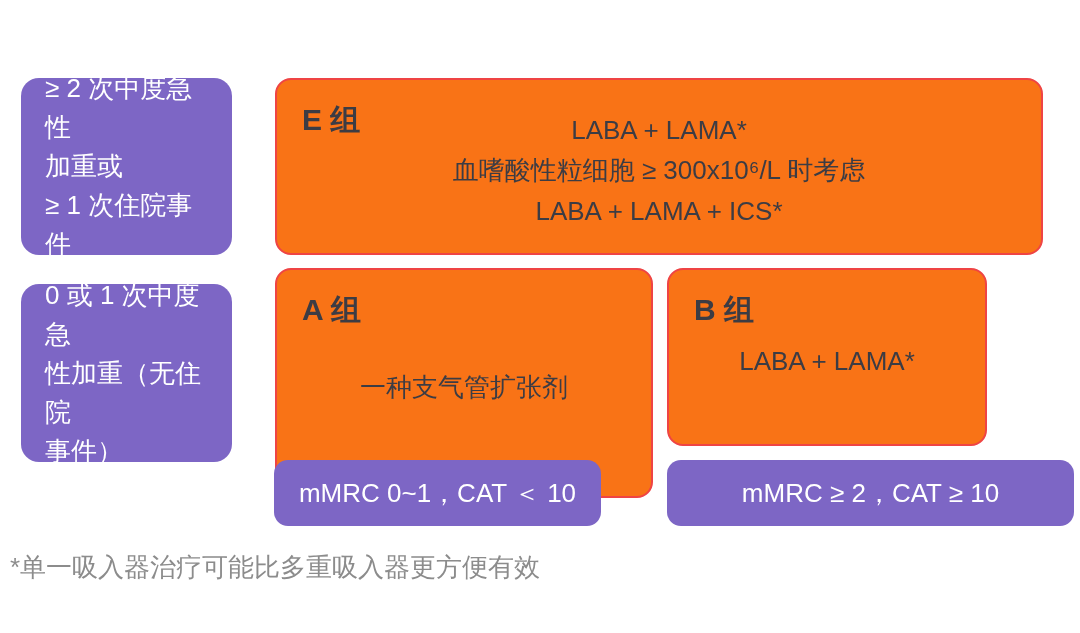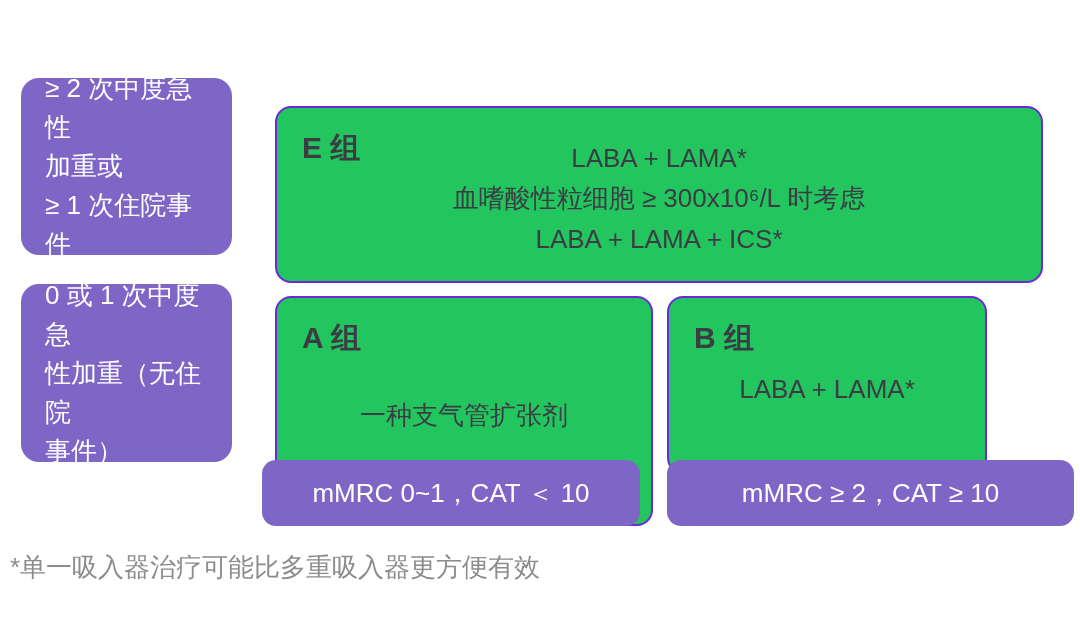--- a/index.html
+++ b/index.html
@@ -42,11 +42,10 @@
   
   .group-box {
     position: absolute;
-    background: #22c55e;
-    border: 2px solid #6d28d9;
+    background: #f97316;
+    border: 2px solid #ef4444;
     border-radius: 16px;
     box-sizing: border-box;
-    margin-top: 28px;
   }
   .group-box .group-title {
     position: absolute;

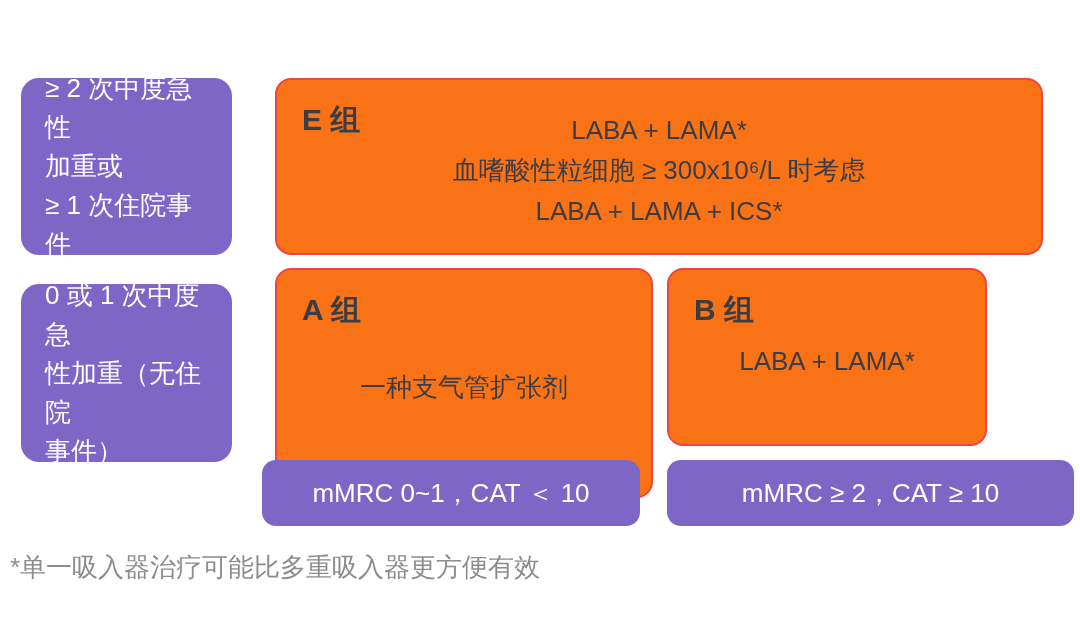--- a/index.html
+++ b/index.html
@@ -81,7 +81,7 @@
     padding: 0 10px;
     text-align: center;
   }
-  .symptom-bar.left  { left: 262px; width: 378px; }
+  .symptom-bar.left  { left: 274px; width: 327px; }
   .symptom-bar.right { left: 667px; width: 407px; }
   
   .footnote {

